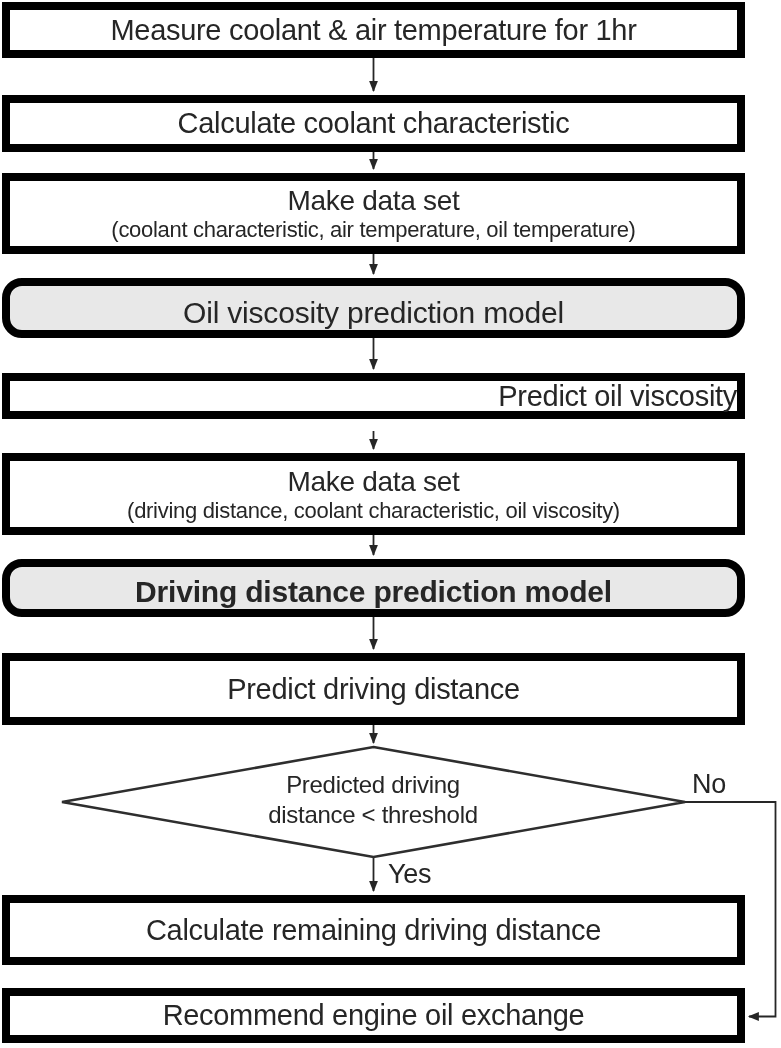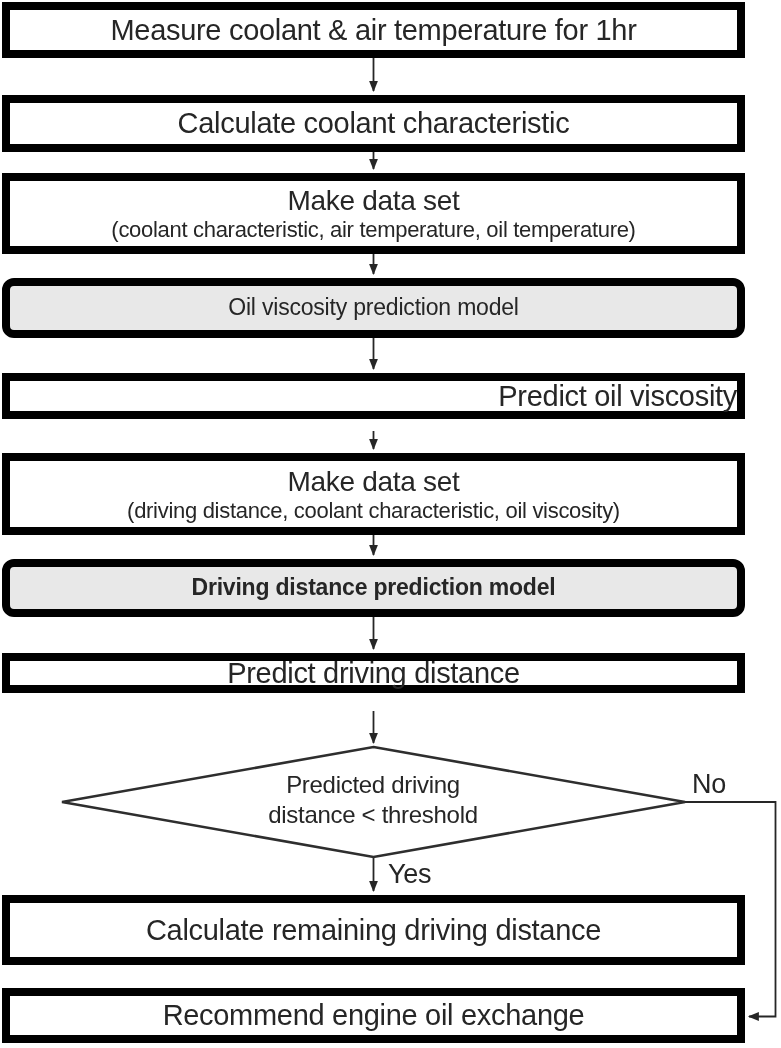--- a/index.html
+++ b/index.html
@@ -43,9 +43,10 @@
   }
   .node.model {
     background: #e8e8e8;
-    border-radius: 12px;
-    font-size: 23px;
+    border-radius: 20px;
+    font-size: 30px;
     letter-spacing: -0.2px;
+    justify-content: flex-end;
   }
   .node .line1 {
     font-size: 28px;

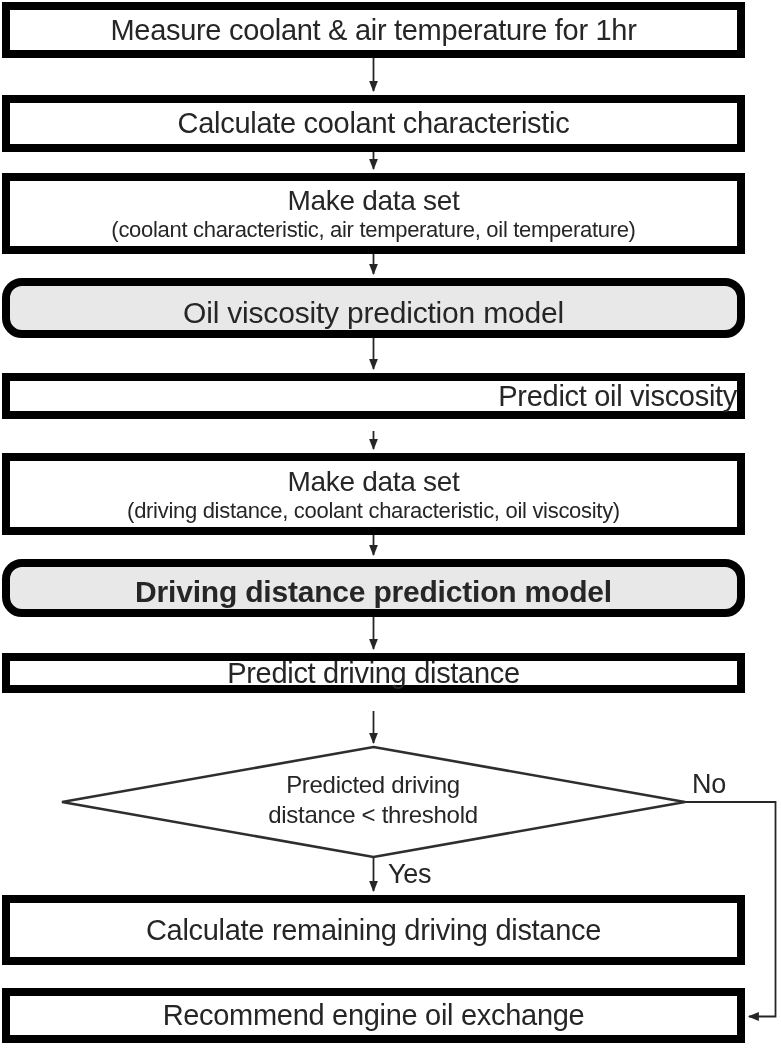--- a/index.html
+++ b/index.html
@@ -136,7 +136,7 @@
     <span>Driving distance prediction model</span>
   </div>
 
-  <div class="node proc" style="top:653px; height:40px;">
+  <div class="node proc" style="top:653px; height:72px;">
     <span>Predict driving distance</span>
   </div>
 

